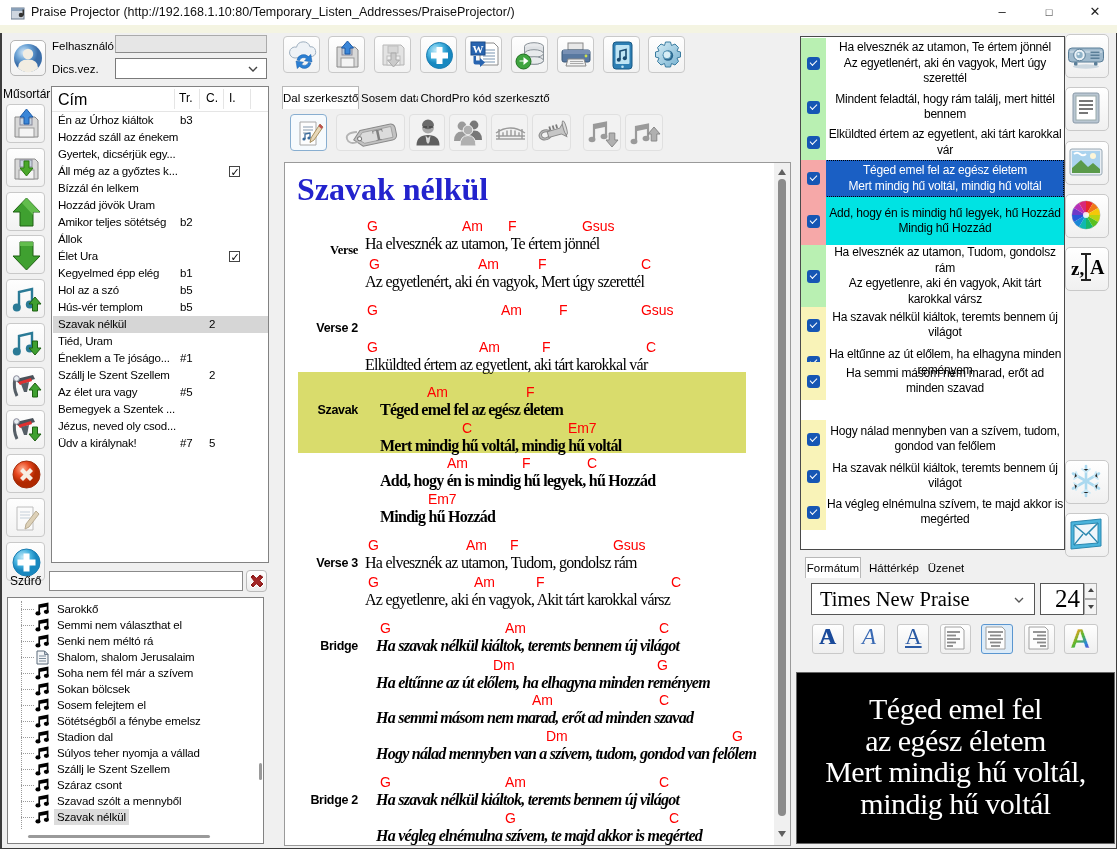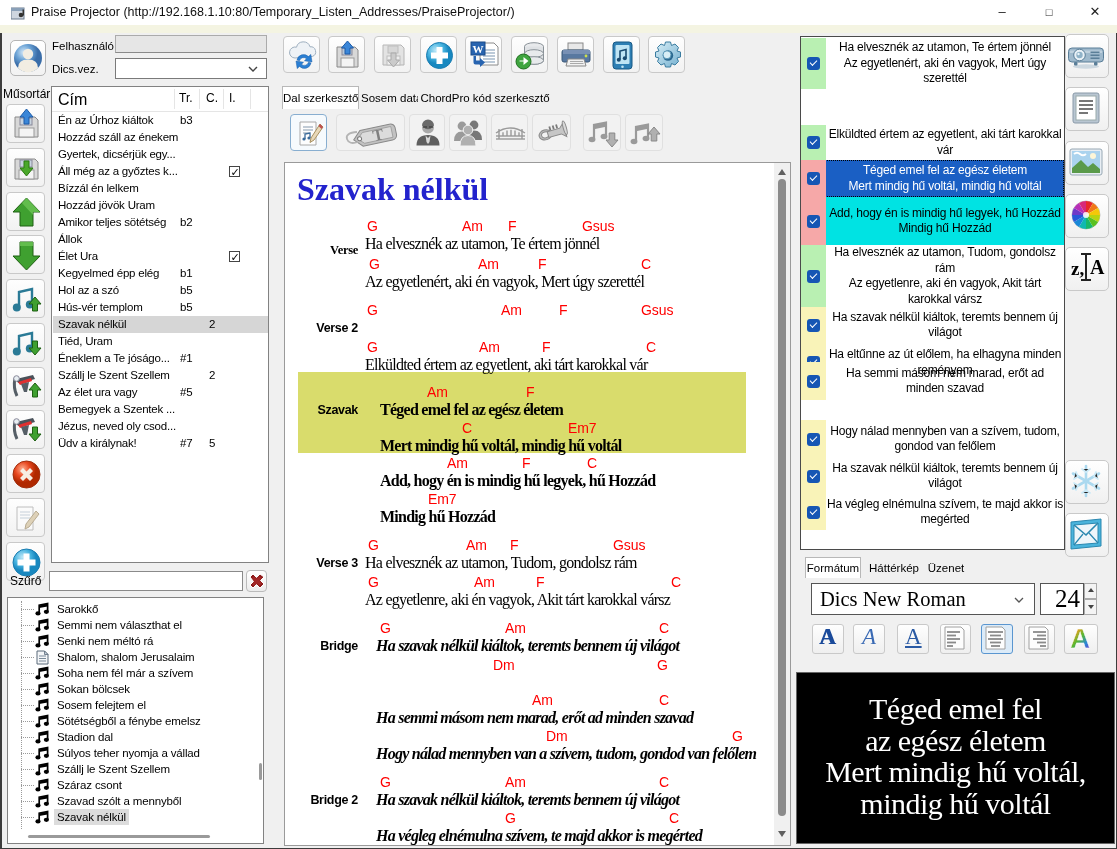--- a/index.html
+++ b/index.html
@@ -592,6 +592,11 @@
       <div class="rcheck"></div>
       <div class="rtext" style="">Ha elvesznék az utamon, Te értem jönnél<br>Az egyetlenért, aki én vagyok, Mert úgy<br>szerettél</div>
     </div>
+  <div class="ritem" style="top:52px;height:36px;left:0;">
+      <div class="rstrip" style="background:#b9f0b2;"></div>
+      <div class="rcheck"></div>
+      <div class="rtext" style="">Mindent feladtál, hogy rám találj, mert hittél<br>bennem</div>
+    </div>
   <div class="ritem" style="top:88px;height:35px;left:0;">
       <div class="rstrip" style="background:#b9f0b2;"></div>
       <div class="rcheck"></div>

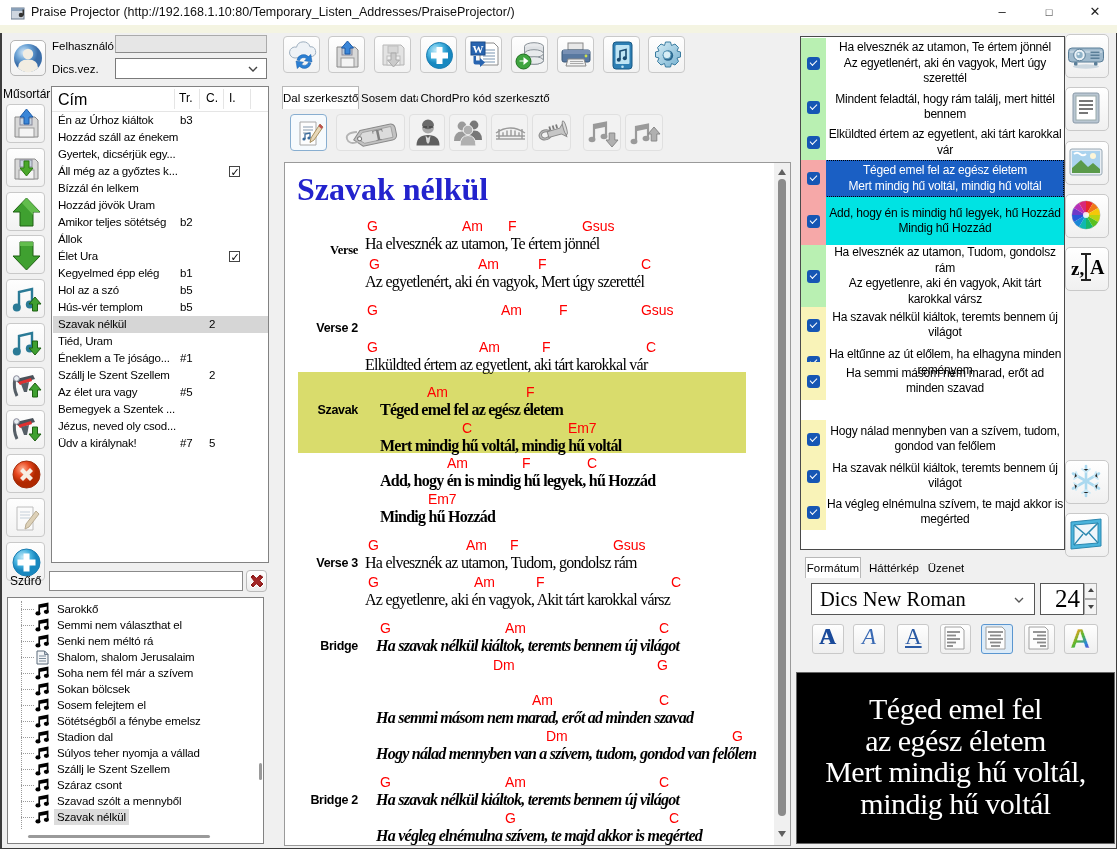--- a/index.html
+++ b/index.html
@@ -744,7 +744,7 @@
 <div class="tab" style="left:866px;top:559px;width:56px;height:19px;line-height:18px;border:none;">Háttérkép</div>
 <div class="tab" style="left:926px;top:559px;width:40px;height:19px;line-height:18px;border:none;">Üzenet</div>
 <div class="combo" style="left:811px;top:583px;width:224px;height:32px;border-color:#555;">
-  <div class="abs" style="left:8px;top:4px;font-size:20.5px;font-family:'Liberation Serif',serif;">Dics New Roman</div>
+  <div class="abs" style="left:8px;top:4px;font-size:20.5px;font-family:'Liberation Serif',serif;">Times New Praise</div>
   <svg style="position:absolute;right:10px;top:13px" width="10" height="7">
       <path d="M1 1 L5 5 L9 1" stroke="#555" stroke-width="1.3" fill="none"></path>
     </svg>

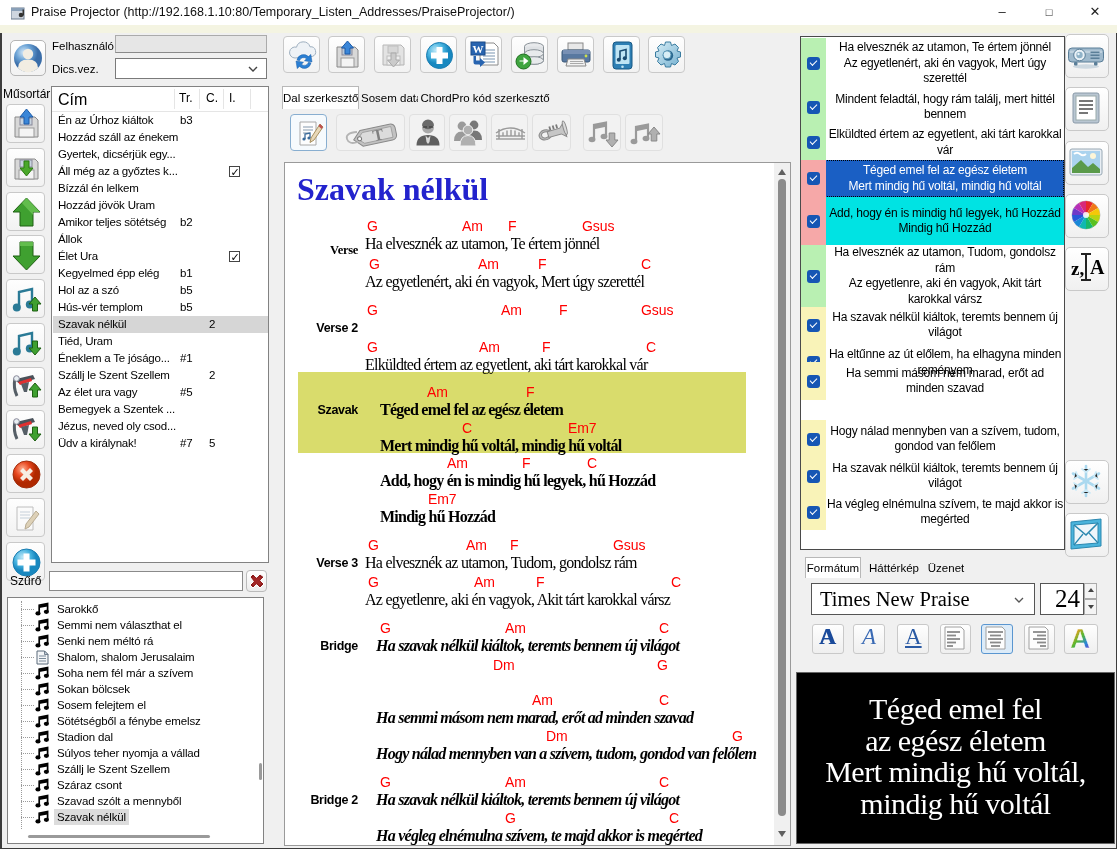--- a/index.html
+++ b/index.html
@@ -575,6 +575,7 @@
   <div class="lyr" style="top:428px;left:80px;">Az egyetlenre, aki én vagyok, Akit tárt karokkal vársz</div>
   <div class="lyr" style="top:474px;left:91px;font-weight:bold;font-style:italic;">Ha szavak nélkül kiáltok, teremts bennem új világot</div>
   <div class="slabel" style="top:476px;left:3px;">Bridge</div>
+  <div class="lyr" style="top:511px;left:91px;font-weight:bold;font-style:italic;">Ha eltűnne az út előlem, ha elhagyna minden reményem</div>
   <div class="lyr" style="top:546px;left:91px;font-weight:bold;font-style:italic;">Ha semmi másom nem marad, erőt ad minden szavad</div>
   <div class="lyr" style="top:582px;left:91px;font-weight:bold;font-style:italic;">Hogy nálad mennyben van a szívem, tudom, gondod van felőlem</div>
   <div class="lyr" style="top:628px;left:91px;font-weight:bold;font-style:italic;">Ha szavak nélkül kiáltok, teremts bennem új világot</div>

